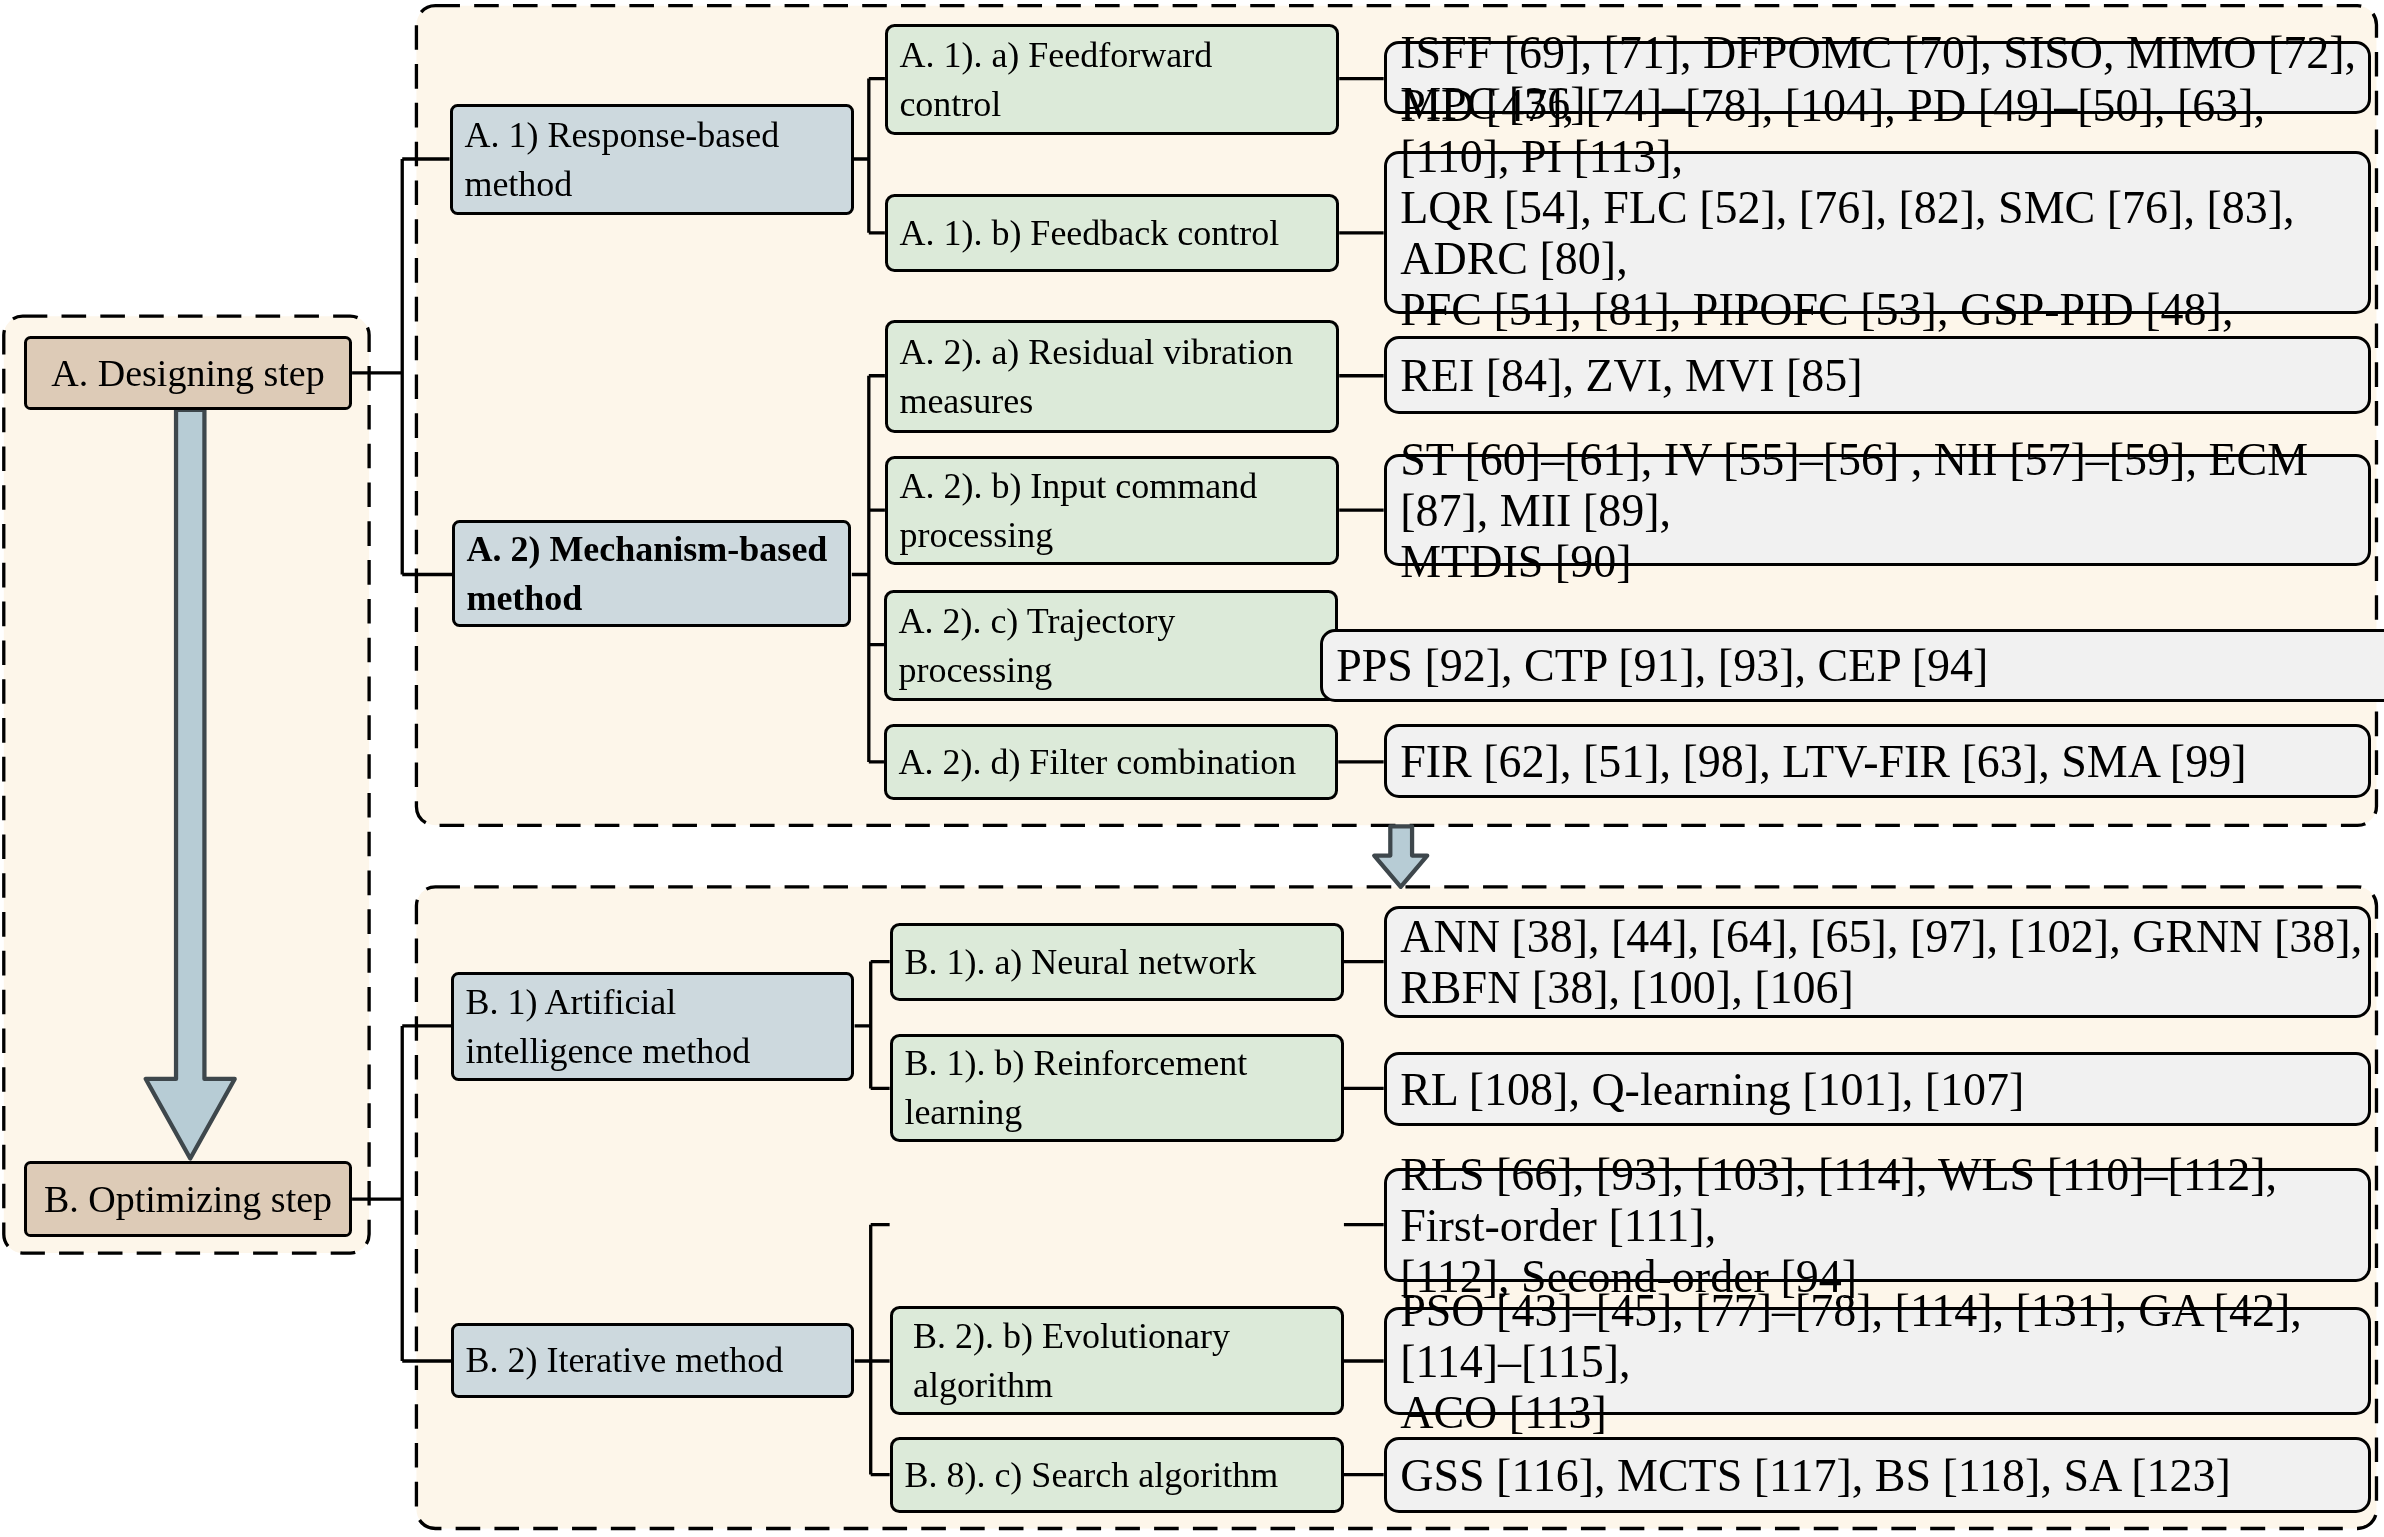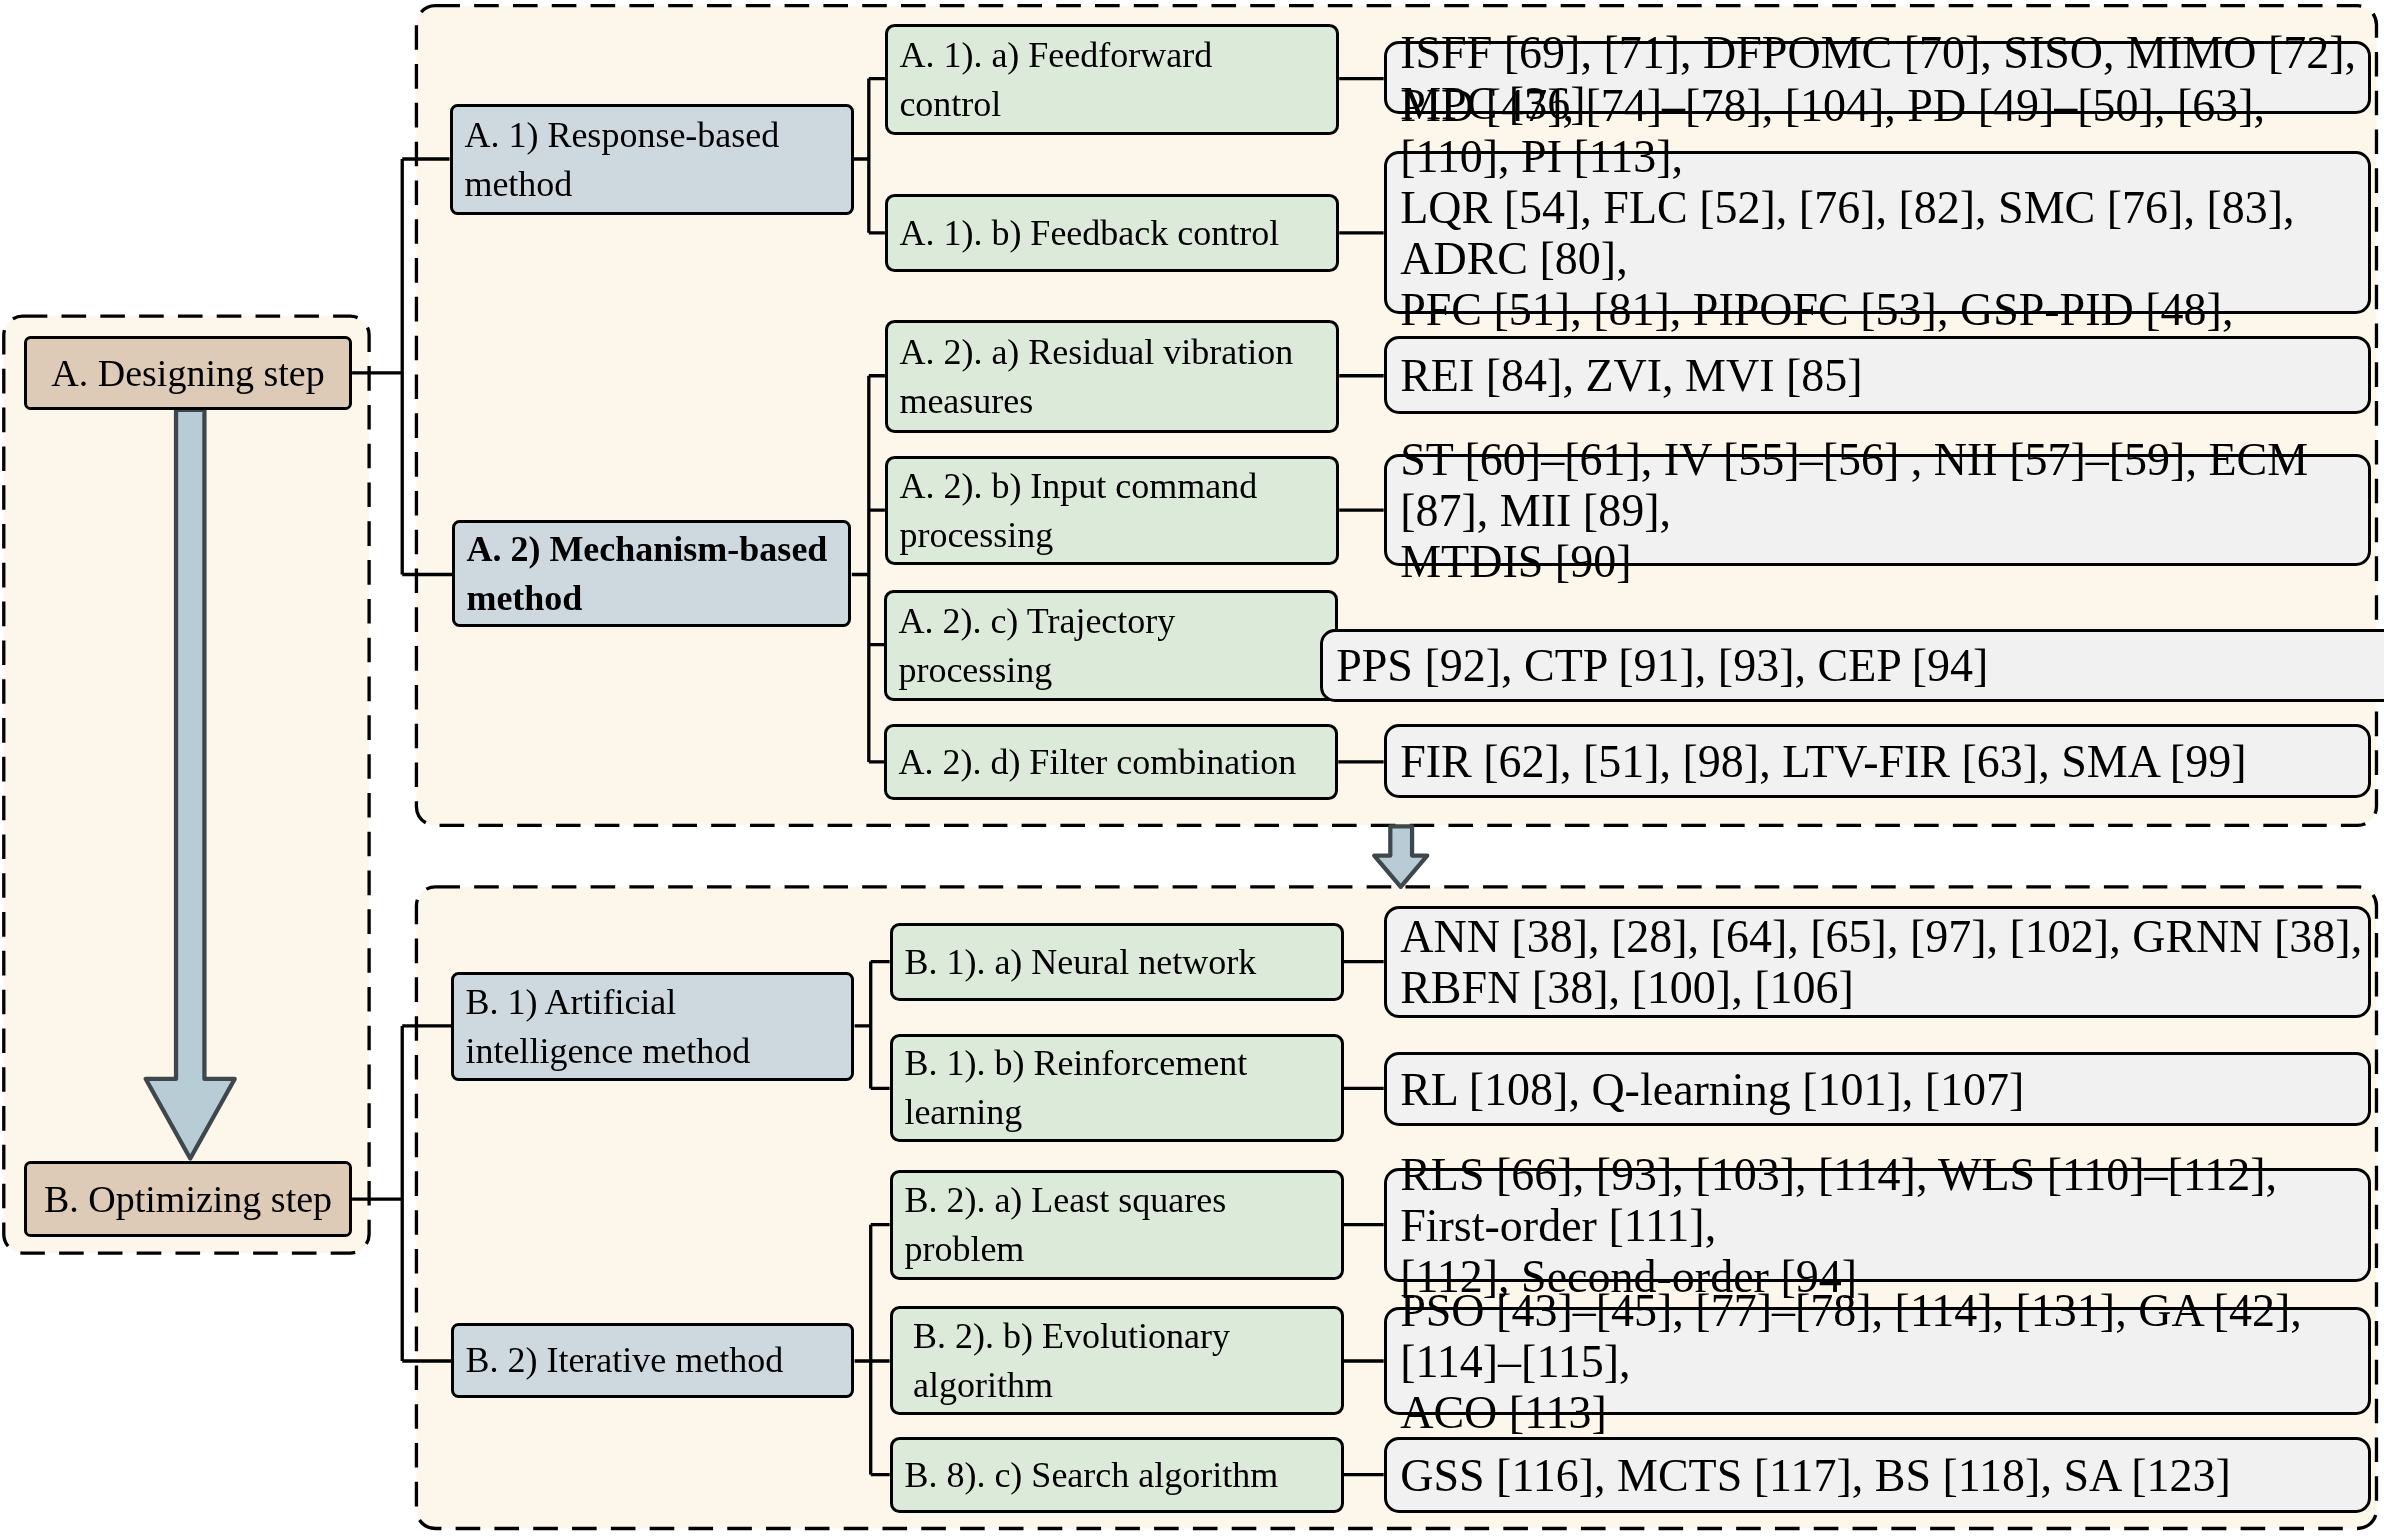--- a/index.html
+++ b/index.html
@@ -124,7 +124,7 @@
 algorithm</div>
   <div class="box subcat" style="left:890px;top:1437px;width:454px;height:76px;">B. 8). c) Search algorithm</div>
 
-  <div class="box ref" style="left:1384px;top:906px;width:987px;height:112px;">ANN [38], [28], [64], [65], [97], [102], GRNN [38],
+  <div class="box ref" style="left:1384px;top:906px;width:987px;height:112px;">ANN [38], [44], [64], [65], [97], [102], GRNN [38],
 RBFN [38], [100], [106]</div>
   <div class="box ref" style="left:1384px;top:1052px;width:987px;height:74px;">RL [108], Q-learning [101], [107]</div>
   <div class="box ref" style="left:1384px;top:1168px;width:987px;height:114px;">RLS [66], [93], [103], [114], WLS [110]–[112], First-order [111],

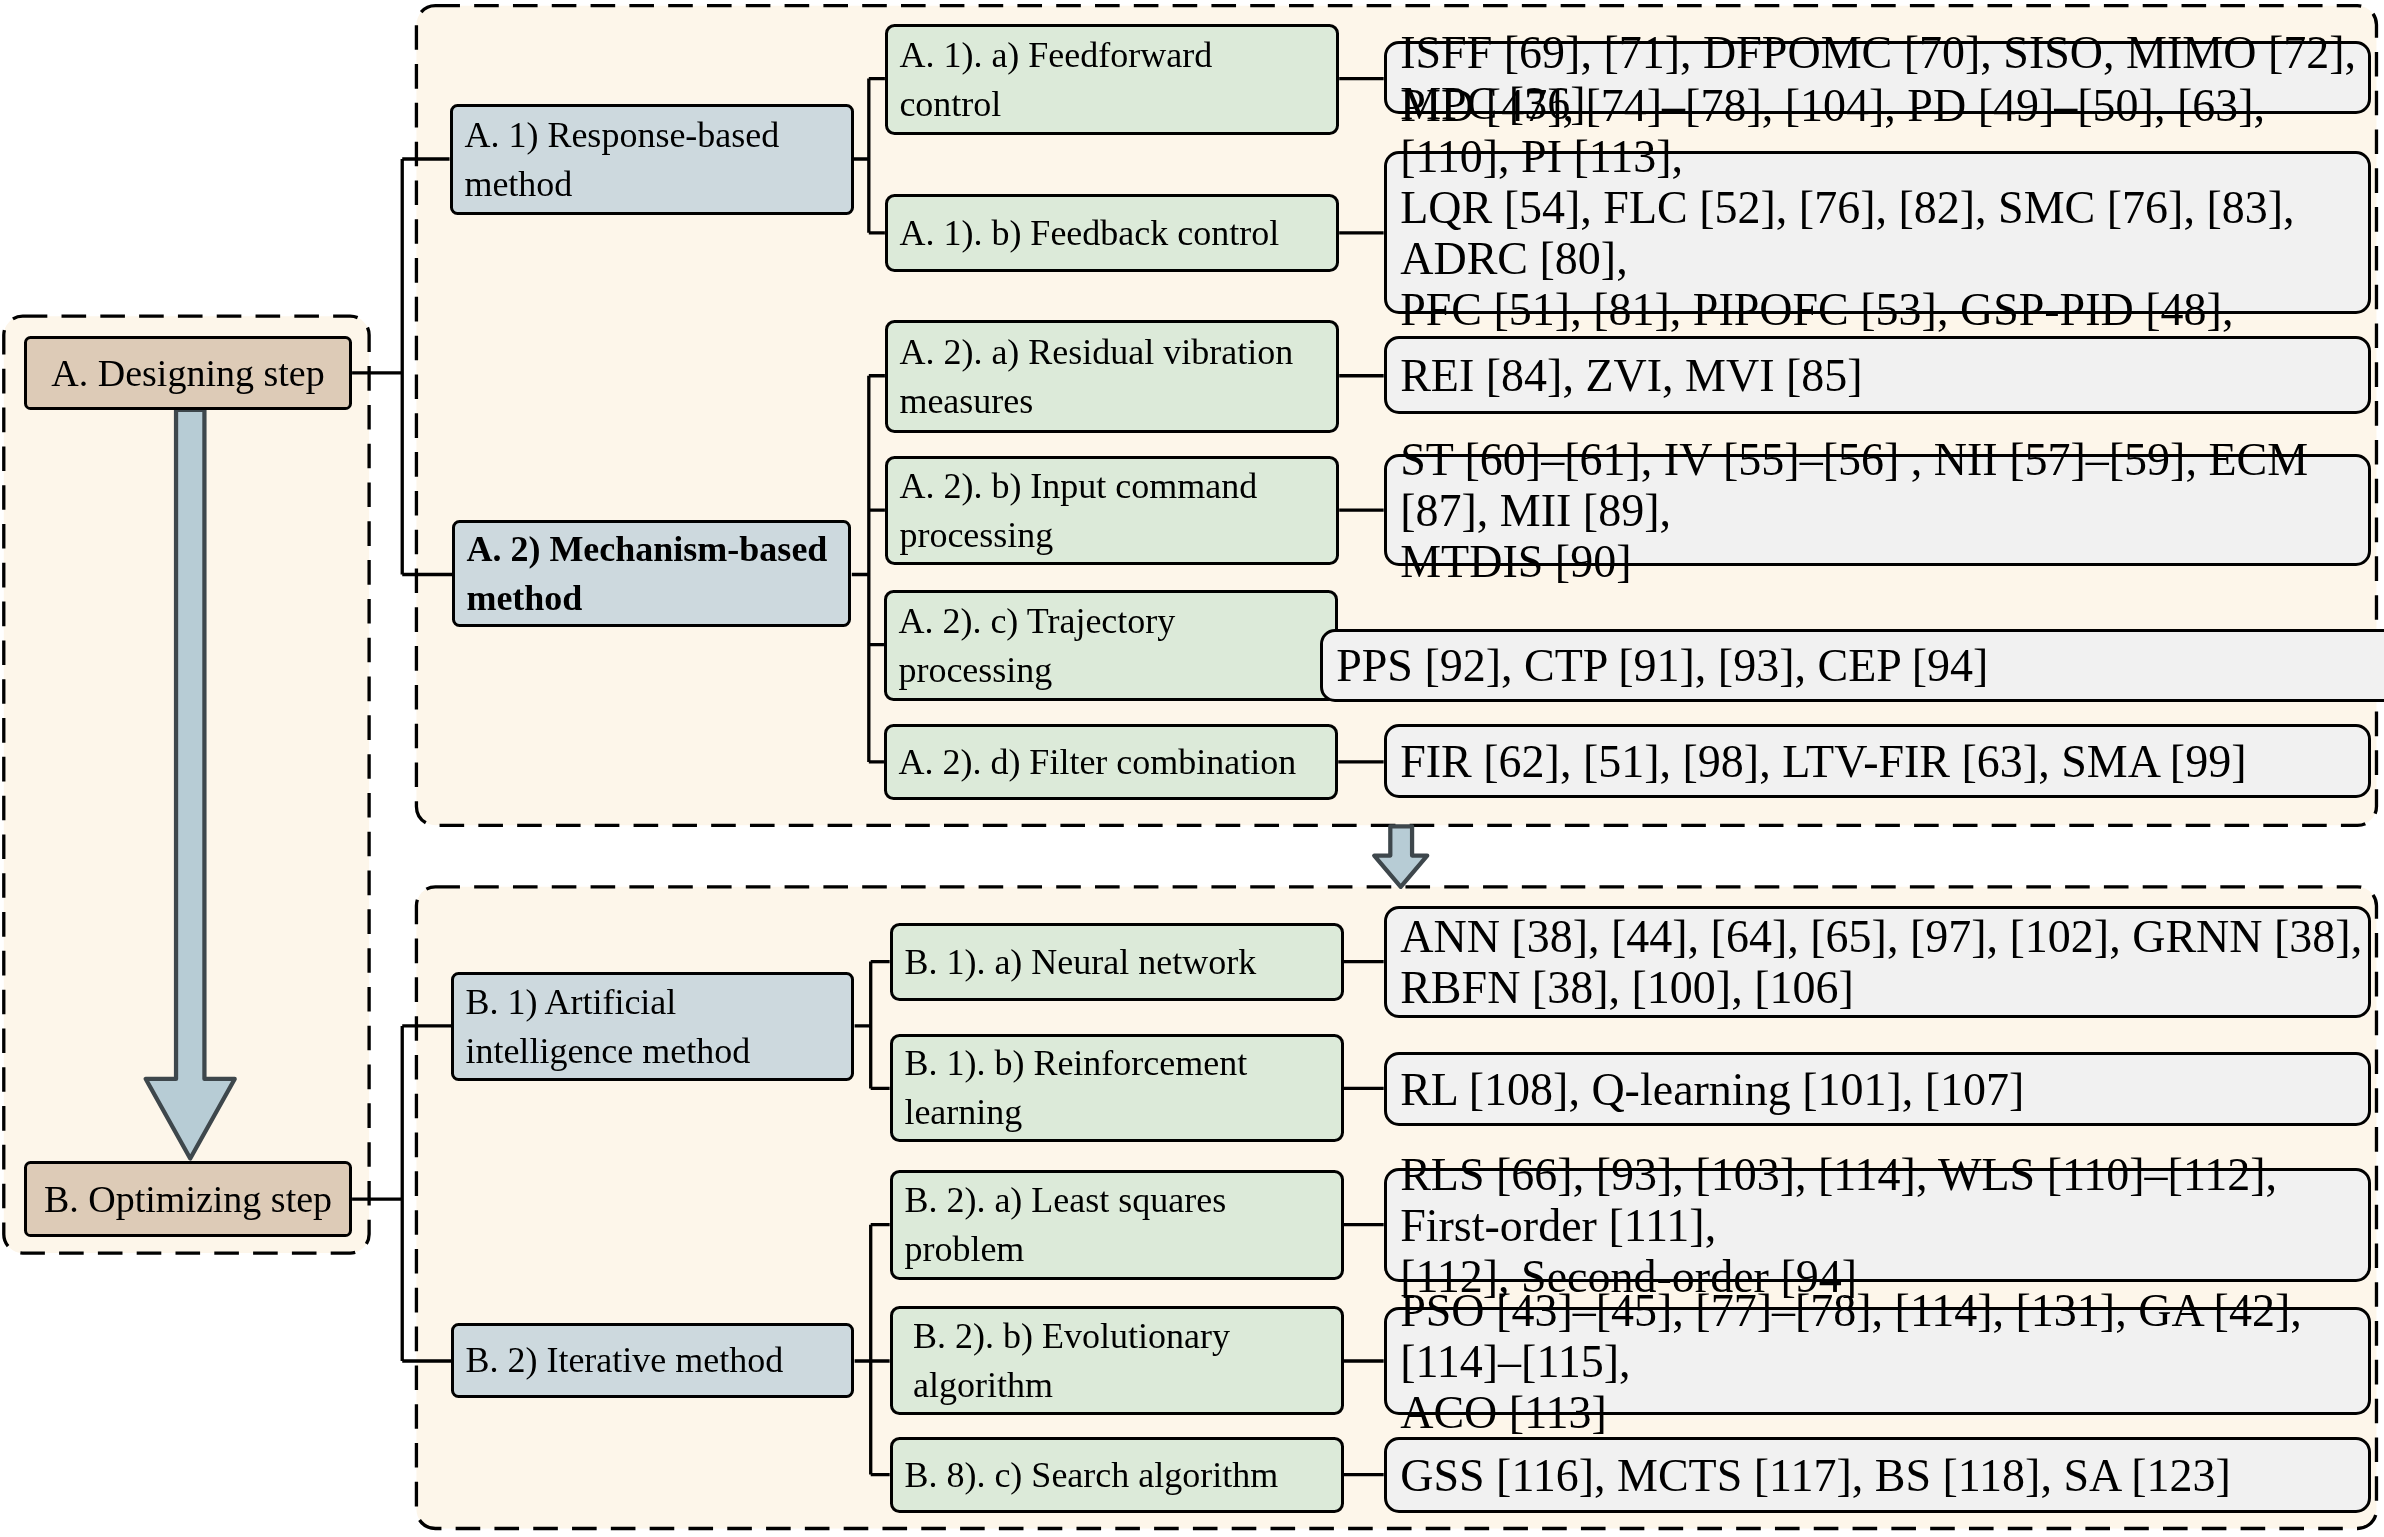--- a/index.html
+++ b/index.html
@@ -118,8 +118,6 @@
   <div class="box subcat" style="left:890px;top:923px;width:454px;height:78px;">B. 1). a) Neural network</div>
   <div class="box subcat" style="left:890px;top:1034px;width:454px;height:108px;">B. 1). b) Reinforcement
 learning</div>
-  <div class="box subcat" style="left:890px;top:1170px;width:454px;height:110px;">B. 2). a) Least squares
-problem</div>
   <div class="box subcat" style="left:890px;top:1306px;width:454px;height:109px;padding-left:20px;">B. 2). b) Evolutionary
 algorithm</div>
   <div class="box subcat" style="left:890px;top:1437px;width:454px;height:76px;">B. 8). c) Search algorithm</div>

